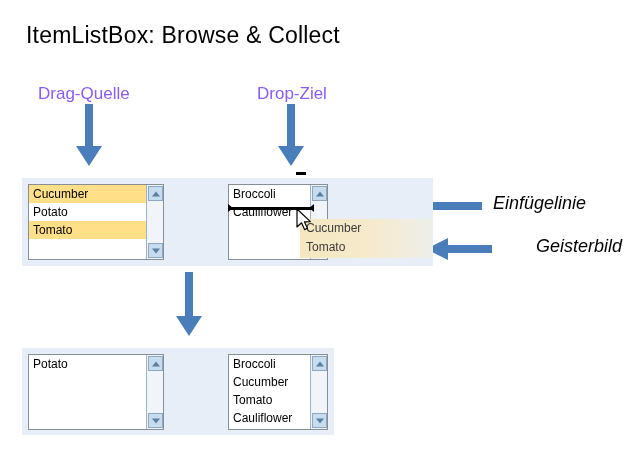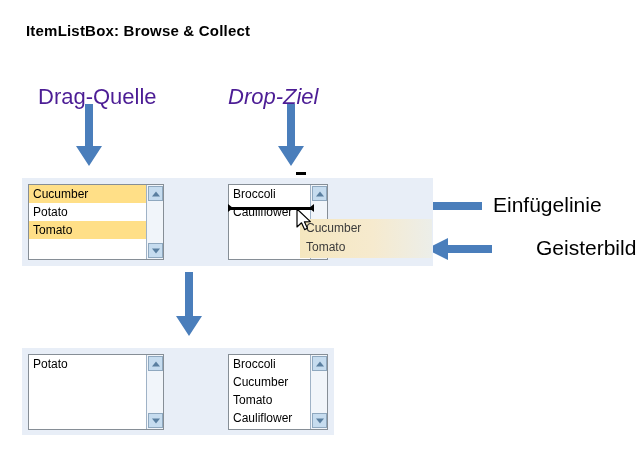--- a/index.html
+++ b/index.html
@@ -21,8 +21,8 @@
     position: absolute;
     left: 26px;
     top: 22px;
-    font-size: 15px;
-    font-weight: bold;
+    font-size: 23px;
+    font-weight: normal;
     letter-spacing: 0.2px;
     white-space: nowrap;
   }

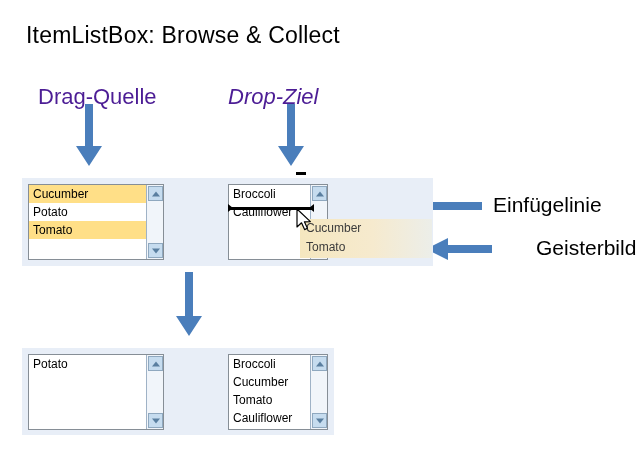--- a/index.html
+++ b/index.html
@@ -30,9 +30,9 @@
   
   .callout-label {
     position: absolute;
-    font-size: 22px;
-    white-space: nowrap;
-    color: #4c1d95;
+    font-size: 17px;
+    white-space: nowrap;
+    color: #8b5cf6;
   }
   #label-drag-quelle { left: 38px;  top: 84px; }
   #label-drop-ziel   { left: 228px; top: 84px; font-style: italic; }

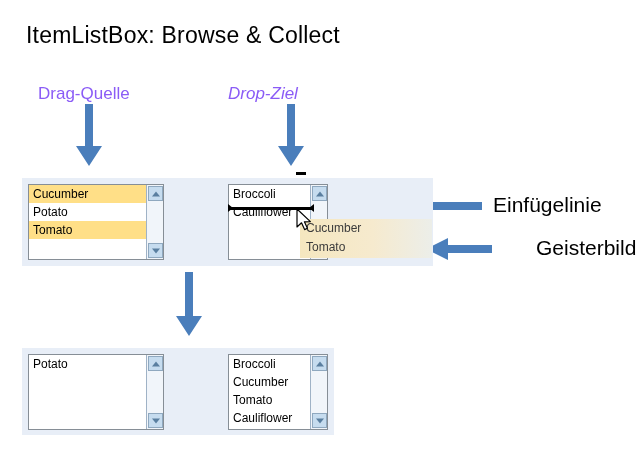--- a/index.html
+++ b/index.html
@@ -35,7 +35,7 @@
     color: #8b5cf6;
   }
   #label-drag-quelle { left: 38px;  top: 84px; }
-  #label-drop-ziel   { left: 228px; top: 84px; font-style: italic; }
+  #label-drop-ziel   { left: 257px; top: 84px; }
 
   
   .annot-label {

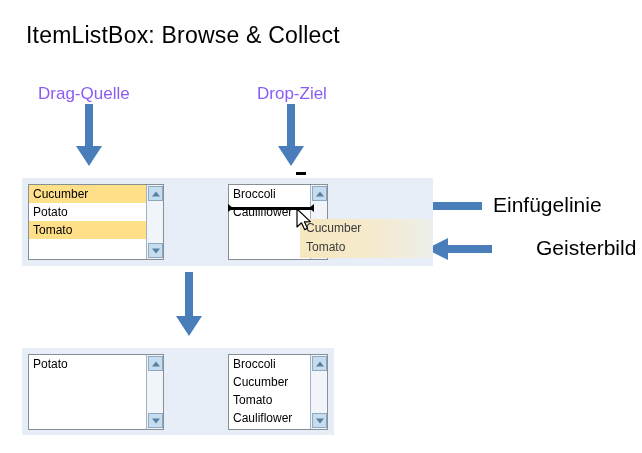--- a/index.html
+++ b/index.html
@@ -40,9 +40,10 @@
   
   .annot-label {
     position: absolute;
-    font-size: 21px;
+    font-size: 18px;
     white-space: nowrap;
     color: #000;
+    font-style: italic;
   }
   #label-einfuegelinie { left: 493px; top: 193px; }
   #label-geisterbild   { left: 493px; top: 236px; margin-left: 43px; }

